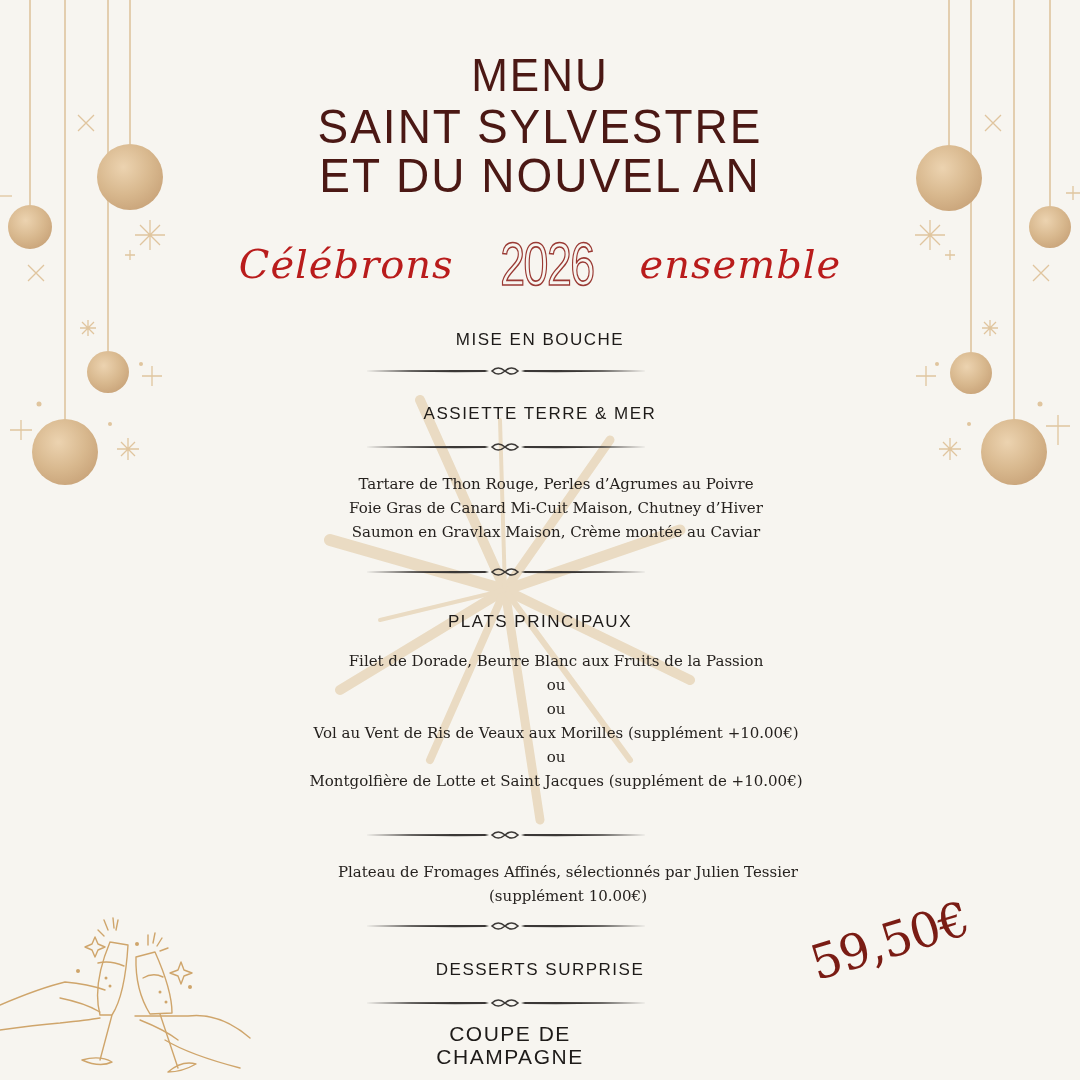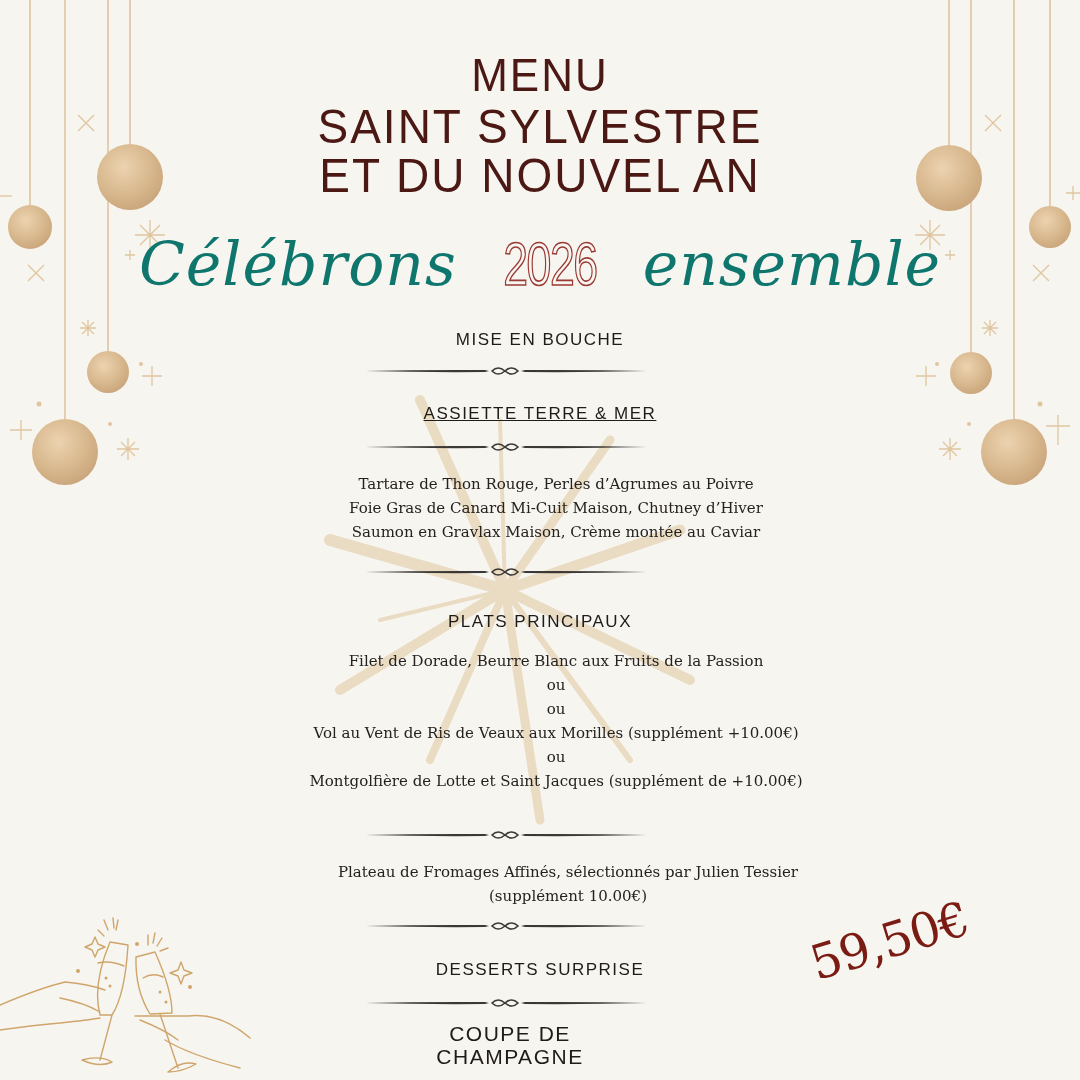--- a/index.html
+++ b/index.html
@@ -29,7 +29,7 @@
   }
   .script {
     font-family:"DejaVu Serif", serif; font-style:italic;
-    font-size:60px; color:#0f766e; letter-spacing:1px;text-align:center;
+    font-size:40px; color:#b91c1c; letter-spacing:1px;text-align:center;
   }
   .year {
     font-family:"Liberation Sans", sans-serif; font-size:62px;

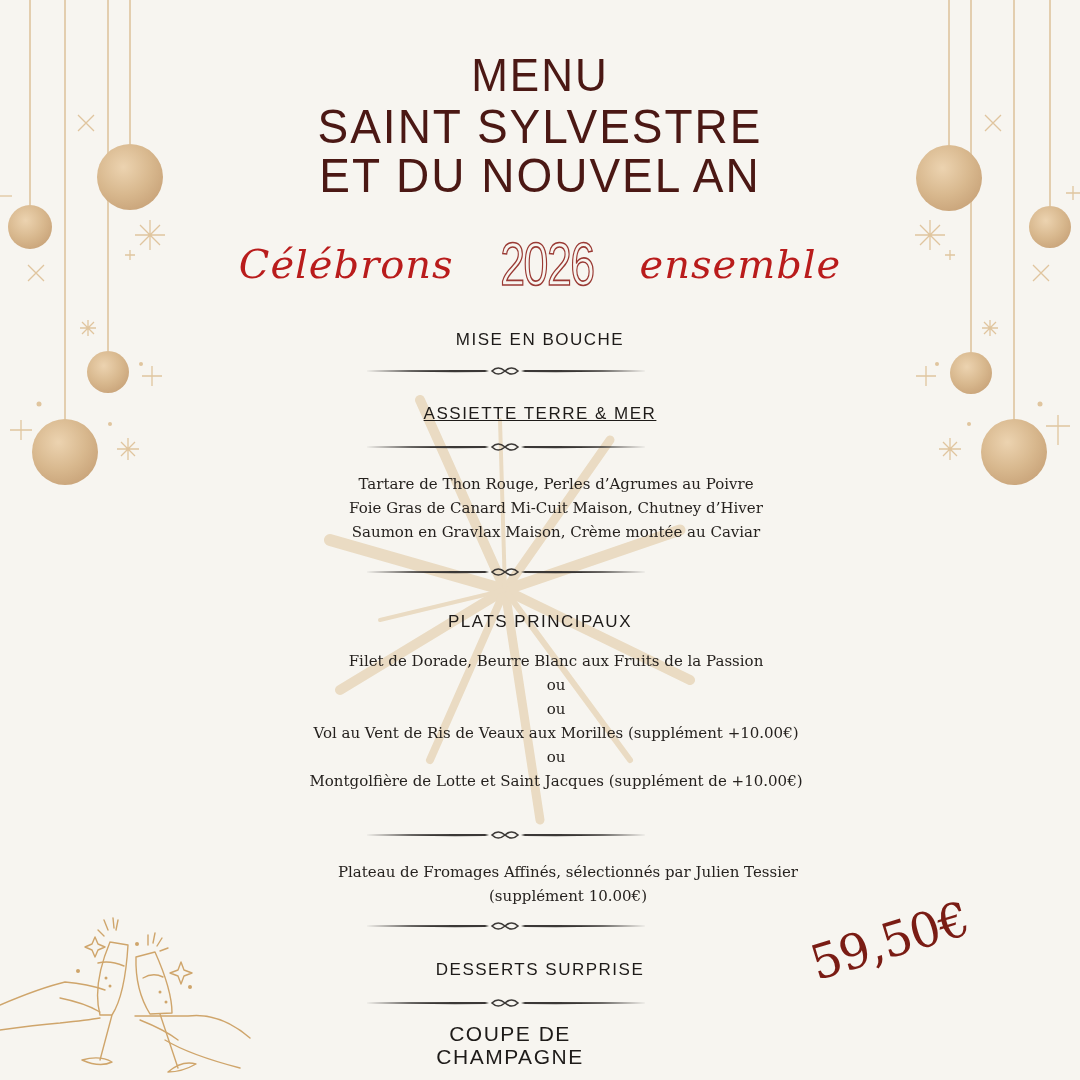--- a/index.html
+++ b/index.html
@@ -188,7 +188,7 @@
   <path d="M127 7 Q133 1 140 7 Q147 13 153 7 Q147 1 140 7 Q133 13 127 7Z" fill="none" stroke="#3b3836" stroke-width="1.6"></path>
 </svg>
 
-<div class="section-title" style="top:404px;text-decoration:underline;">ASSIETTE TERRE &amp; MER</div>
+<div class="section-title" style="top:404px;">ASSIETTE TERRE &amp; MER</div>
 <svg class="divider" style="top:440px;" viewBox="0 0 282 14">
   <path d="M0 7 Q60 5.5 120 6 L124 7 L120 8 Q60 8.5 0 7Z" fill="#3b3836"></path>
   <path d="M282 7 Q222 5.5 160 6 L156 7 L160 8 Q222 8.5 282 7Z" fill="#3b3836"></path>

